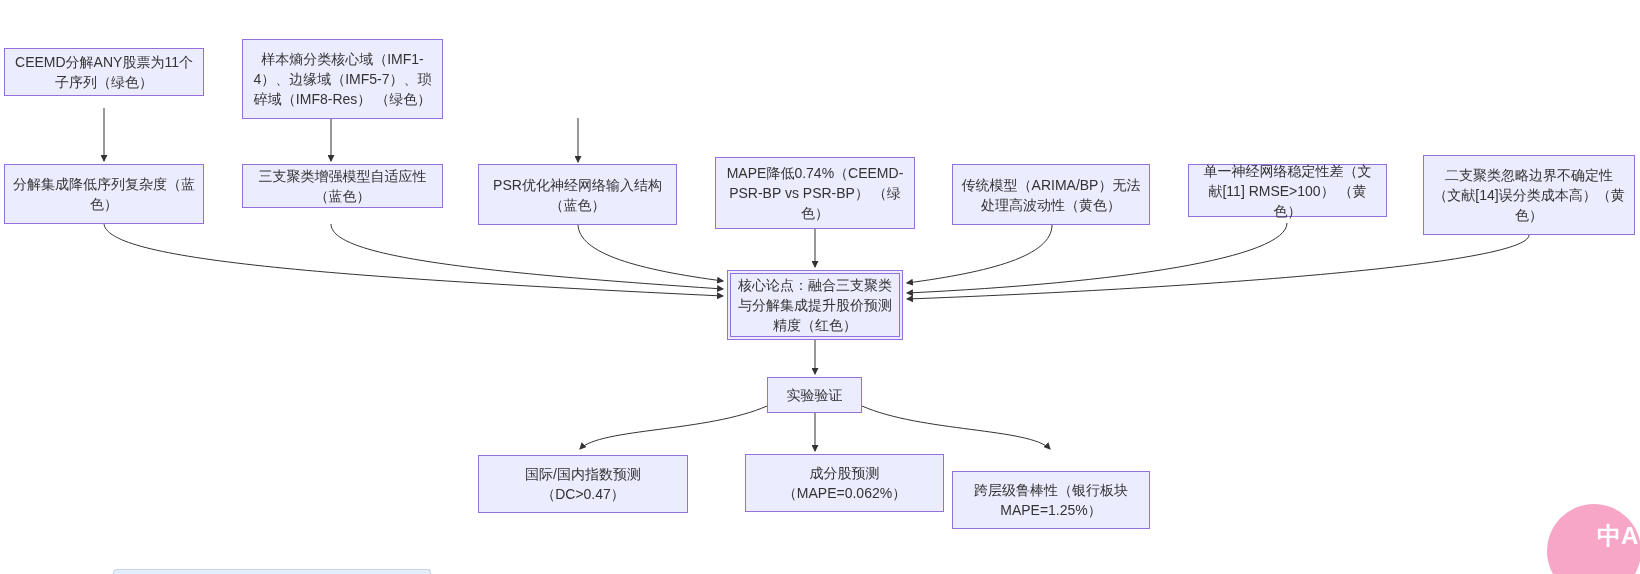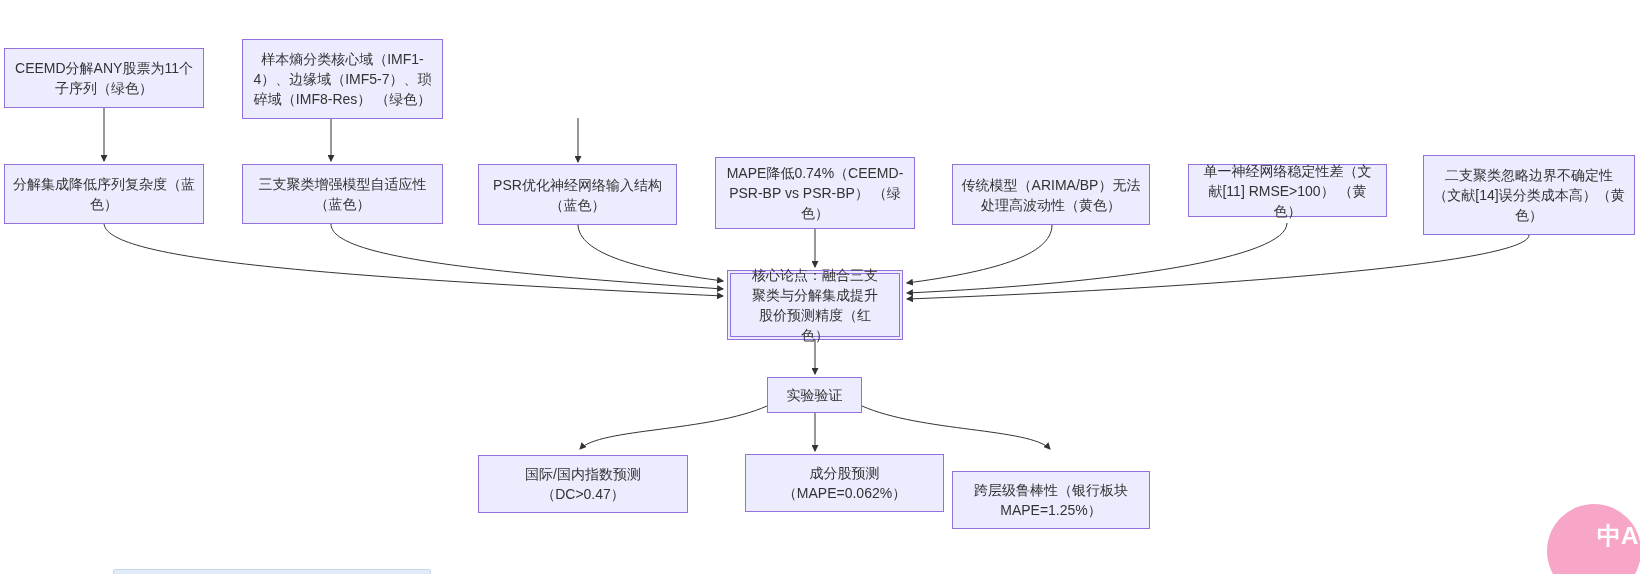--- a/index.html
+++ b/index.html
@@ -70,7 +70,7 @@
     <path class="edge" d="M862,406 C921,432 1030,428 1050,449" marker-end="url(#arrowhead)"></path>
   </svg>
 
-  <div class="node" style="left:4px;top:48px;width:200px;height:60px">
+  <div class="node" style="left:4px;top:48px;width:200px;height:48px">
       <span>CEEMD分解ANY股票为11个子序列（绿色）</span>
     </div>
   <div class="node" style="left:242px;top:39px;width:201px;height:80px">

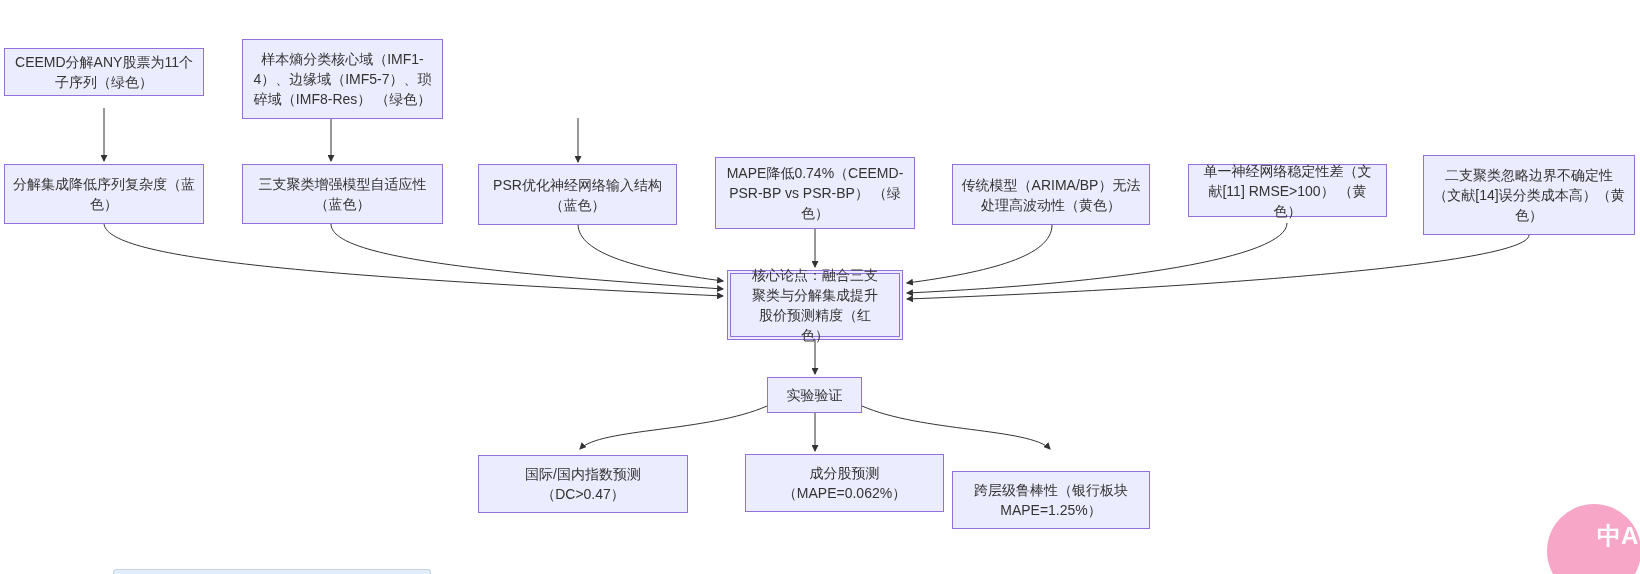--- a/index.html
+++ b/index.html
@@ -80,7 +80,7 @@
   <div class="node" style="left:4px;top:164px;width:200px;height:60px">
       <span>分解集成降低序列复杂度（蓝色）</span>
     </div>
-  <div class="node" style="left:242px;top:164px;width:201px;height:60px">
+  <div class="node" style="left:242px;top:164px;width:201px;height:44px">
       <span>三支聚类增强模型自适应性（蓝色）</span>
     </div>
   <div class="node" style="left:478px;top:164px;width:199px;height:61px">

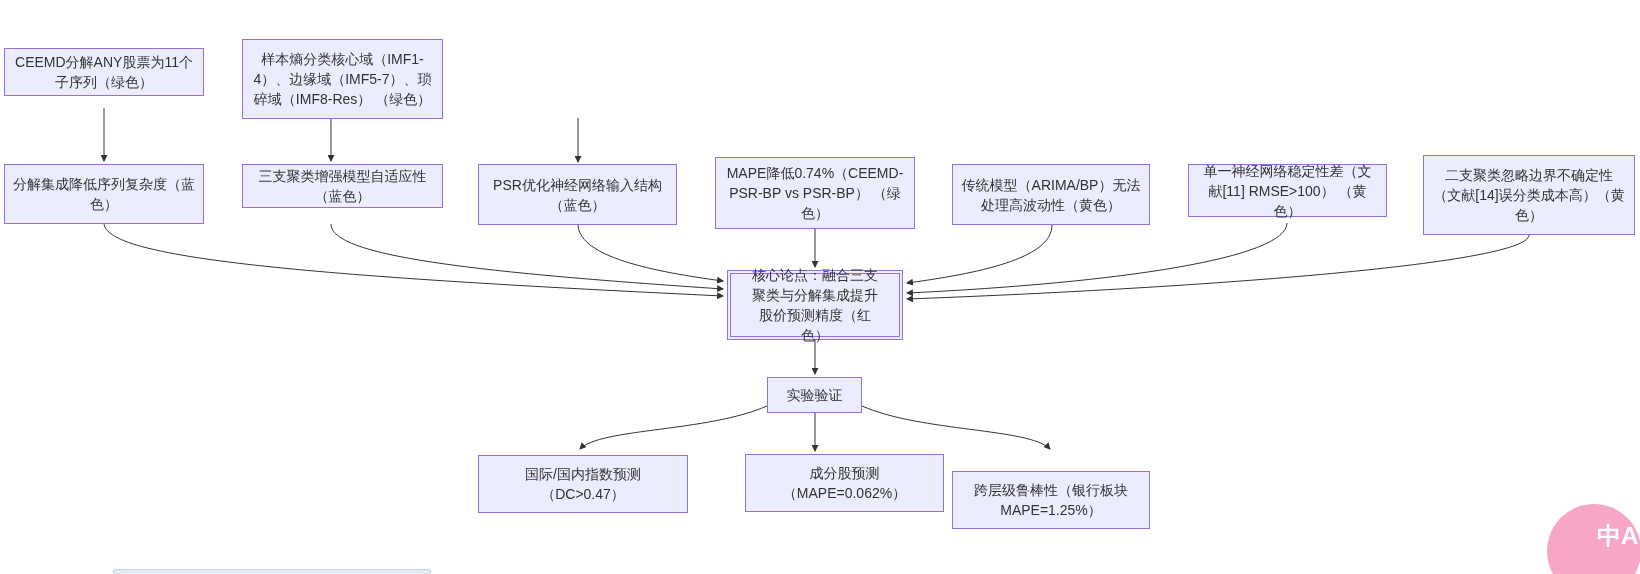--- a/index.html
+++ b/index.html
@@ -26,7 +26,7 @@
     position:absolute;left:2px;top:2px;right:2px;bottom:2px;
     border:1px solid var(--node-border,#9370DB);
     display:flex;align-items:center;justify-content:center;
-    text-align:center;padding:1px 16px;box-sizing:border-box;
+    text-align:center;padding:1px 2px;box-sizing:border-box;
   }
   .badge{
     position:absolute;left:1547px;top:504px;width:94px;height:94px;

